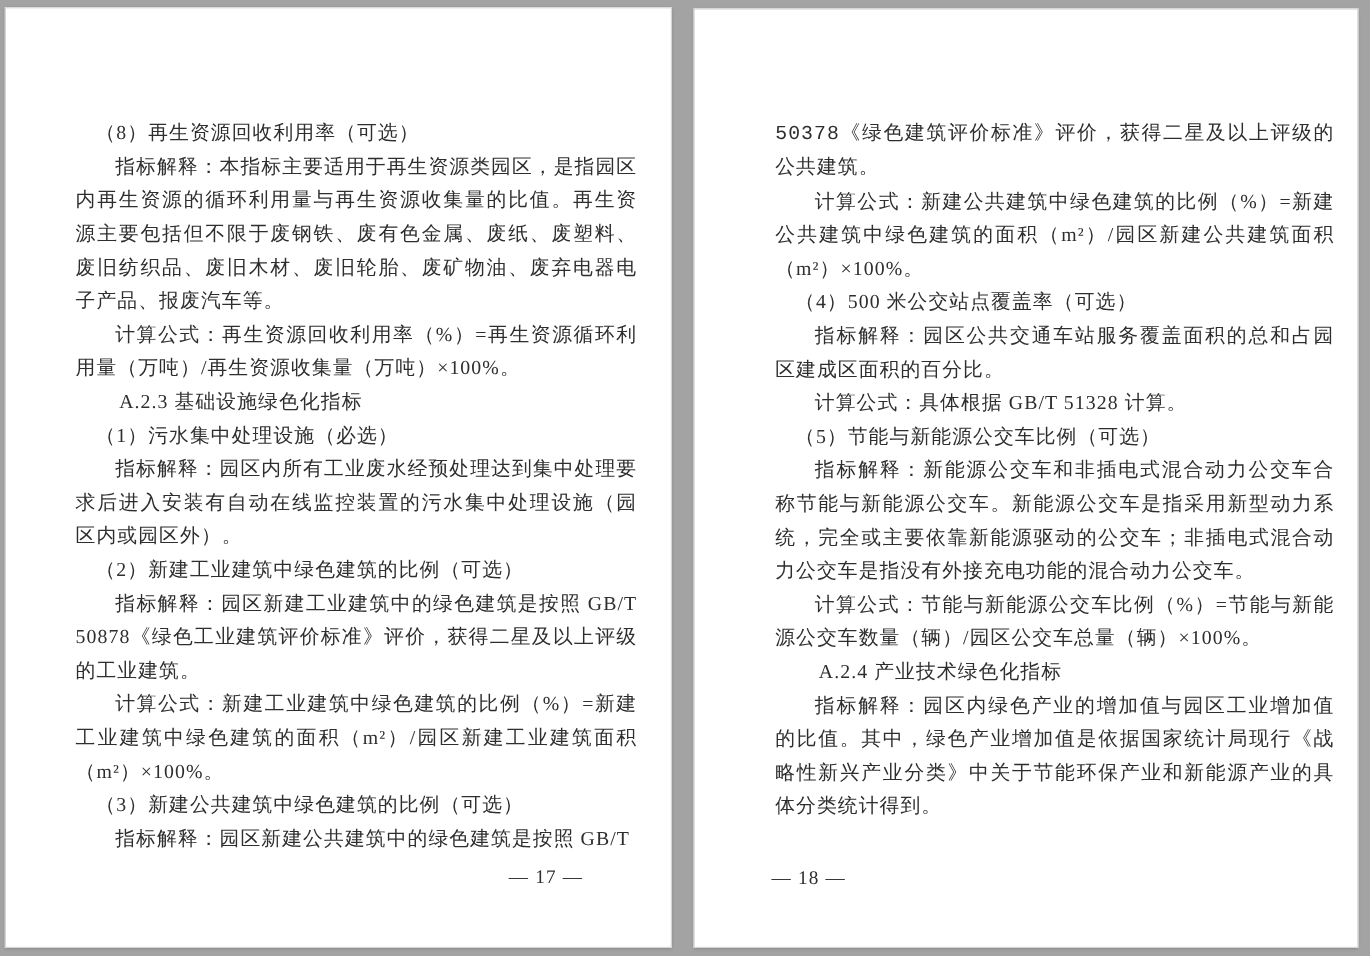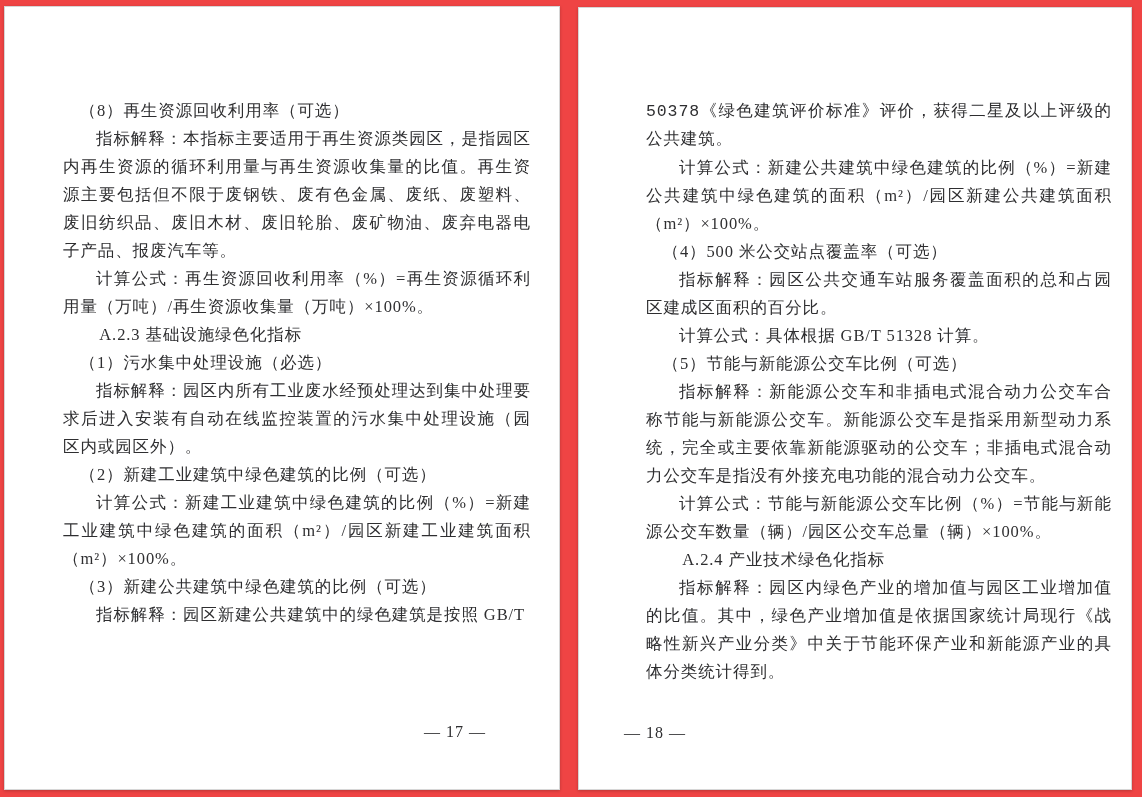--- a/index.html
+++ b/index.html
@@ -12,7 +12,7 @@
   .viewer {
     position: relative;
     width: 1142px; height: 797px;
-    background: #ef4444;
+    background: #a3a3a3;
   }
   .page {
     position: absolute;

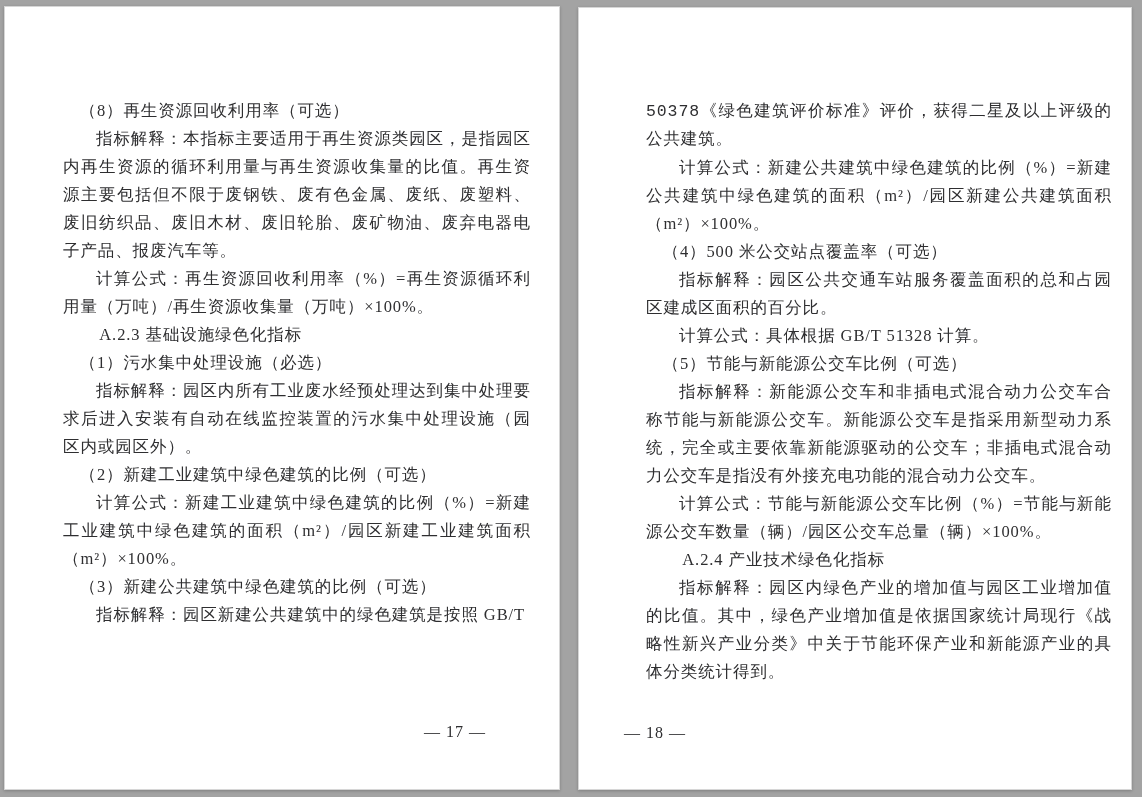--- a/index.html
+++ b/index.html
@@ -63,6 +63,7 @@
       <div class="para-item">（1）污水集中处理设施（必选）</div>
       <div class="para">指标解释：园区内所有工业废水经预处理达到集中处理要求后进入安装有自动在线监控装置的污水集中处理设施（园区内或园区外）。</div>
       <div class="para-item">（2）新建工业建筑中绿色建筑的比例（可选）</div>
+      <div class="para">指标解释：园区新建工业建筑中的绿色建筑是按照 GB/T 50878《绿色工业建筑评价标准》评价，获得二星及以上评级的工业建筑。</div>
       <div class="para">计算公式：新建工业建筑中绿色建筑的比例（%）=新建工业建筑中绿色建筑的面积（m²）/园区新建工业建筑面积（m²）×100%。</div>
       <div class="para-item">（3）新建公共建筑中绿色建筑的比例（可选）</div>
       <div class="para">指标解释：园区新建公共建筑中的绿色建筑是按照 GB/T</div>

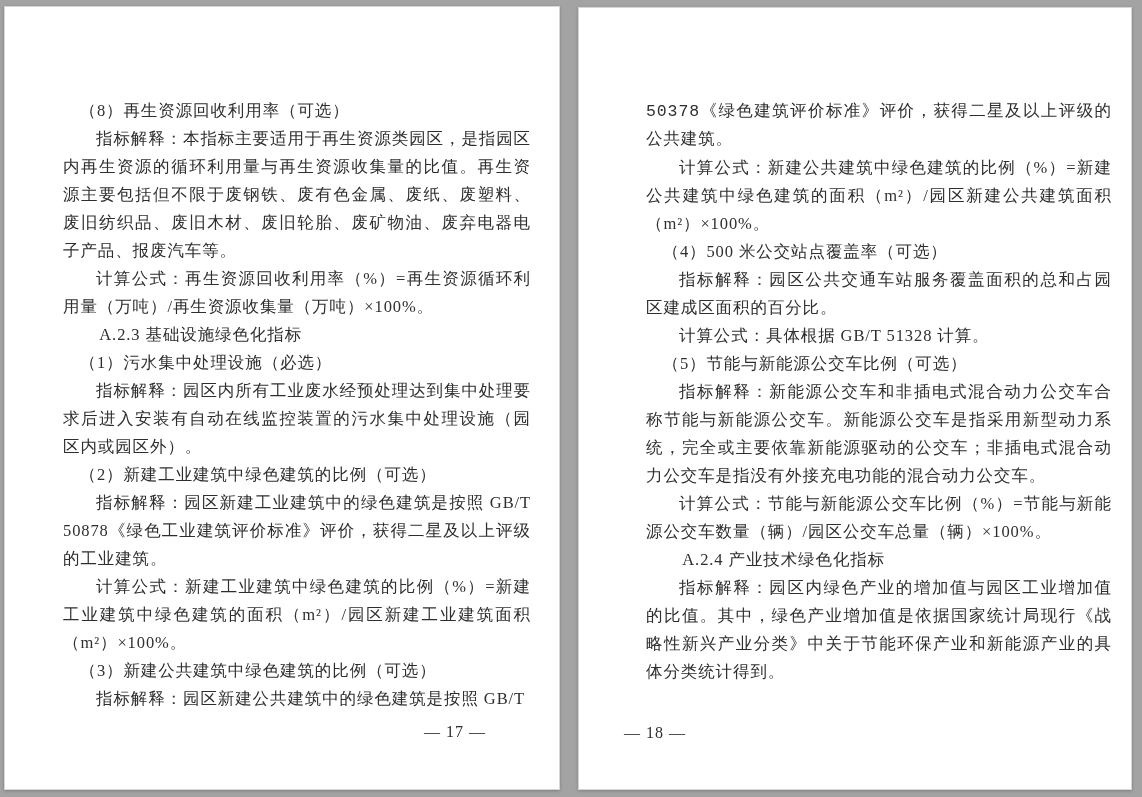--- a/index.html
+++ b/index.html
@@ -47,7 +47,7 @@
     text-align: center;
   }
   .footer-right { right: 73px; }
-  .footer-left  { left: 45px; }
+  .footer-left  { left: 64px; }
 </style>
 </head>
 <body>

